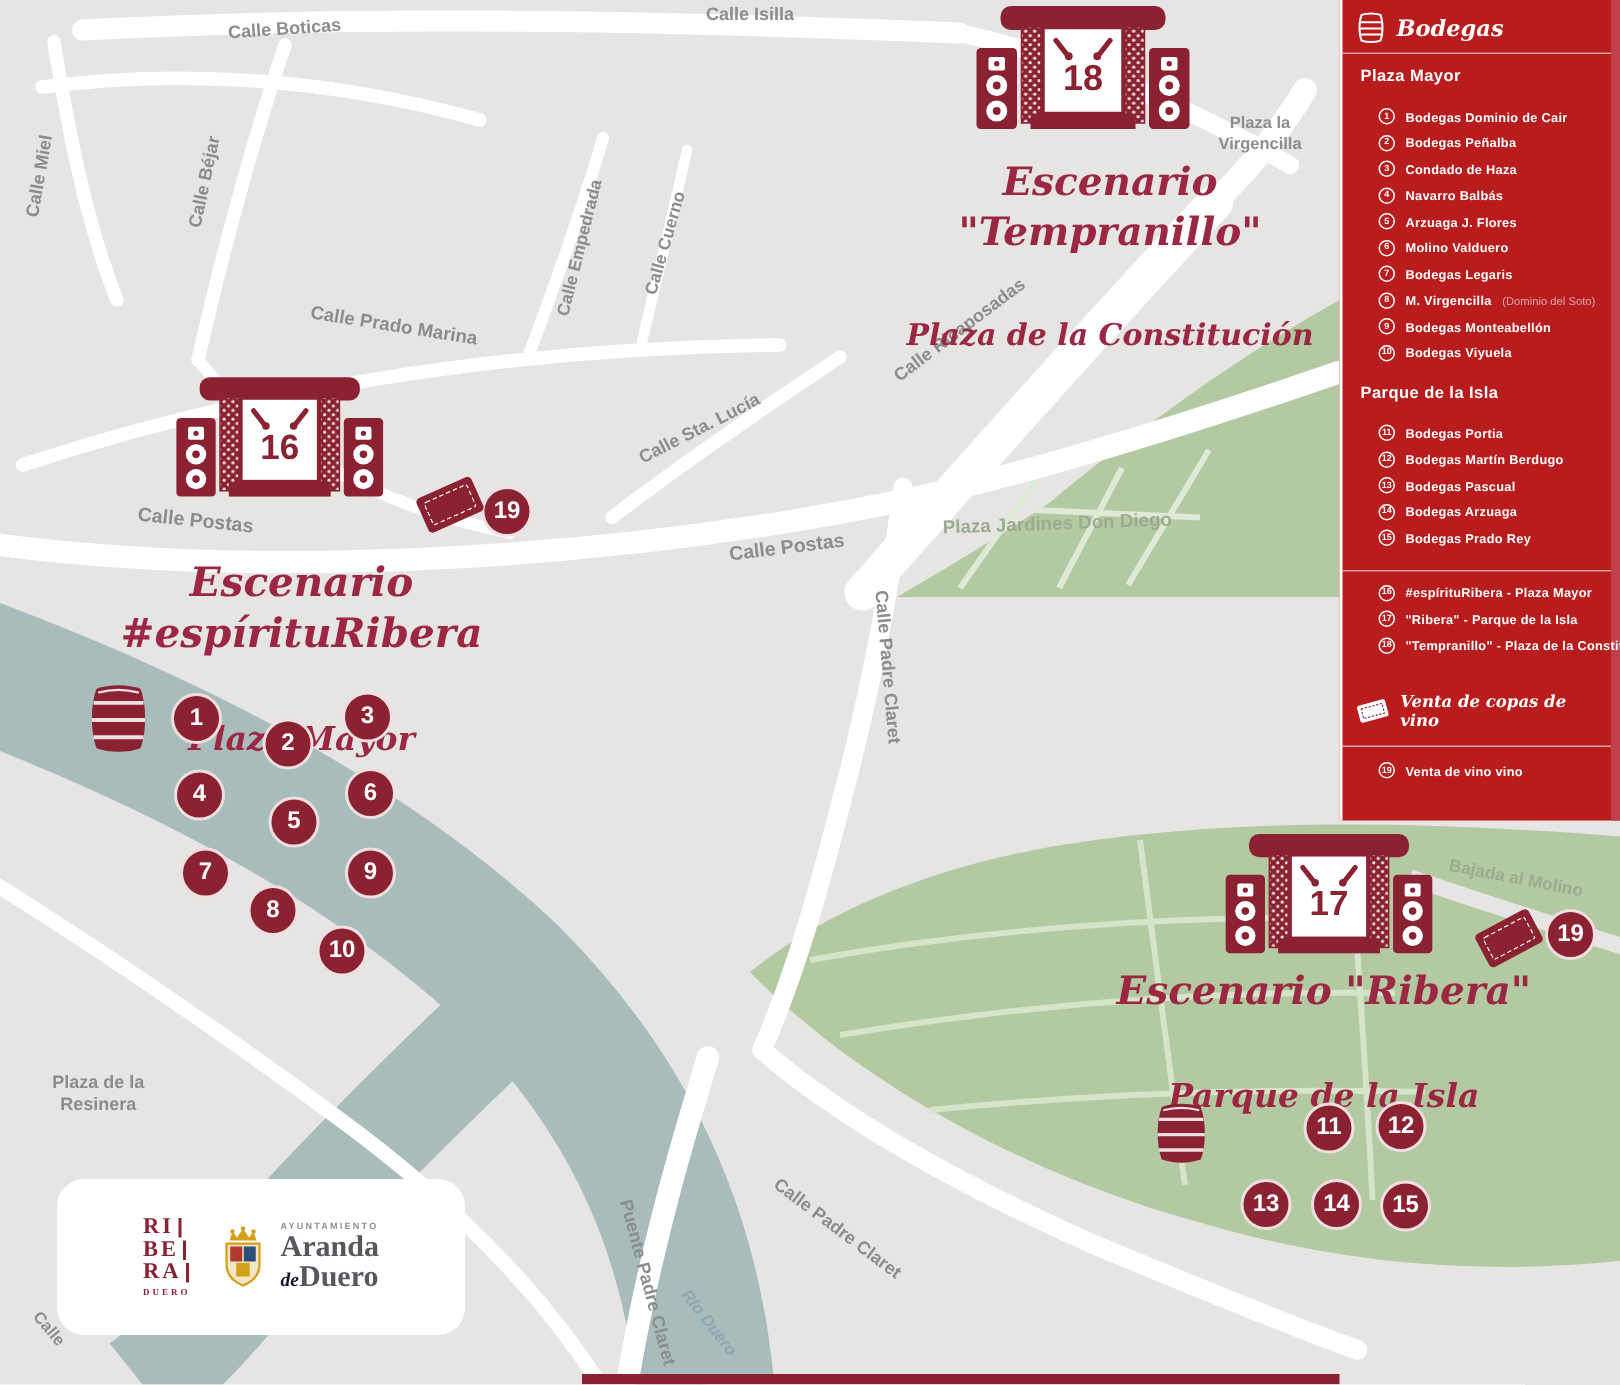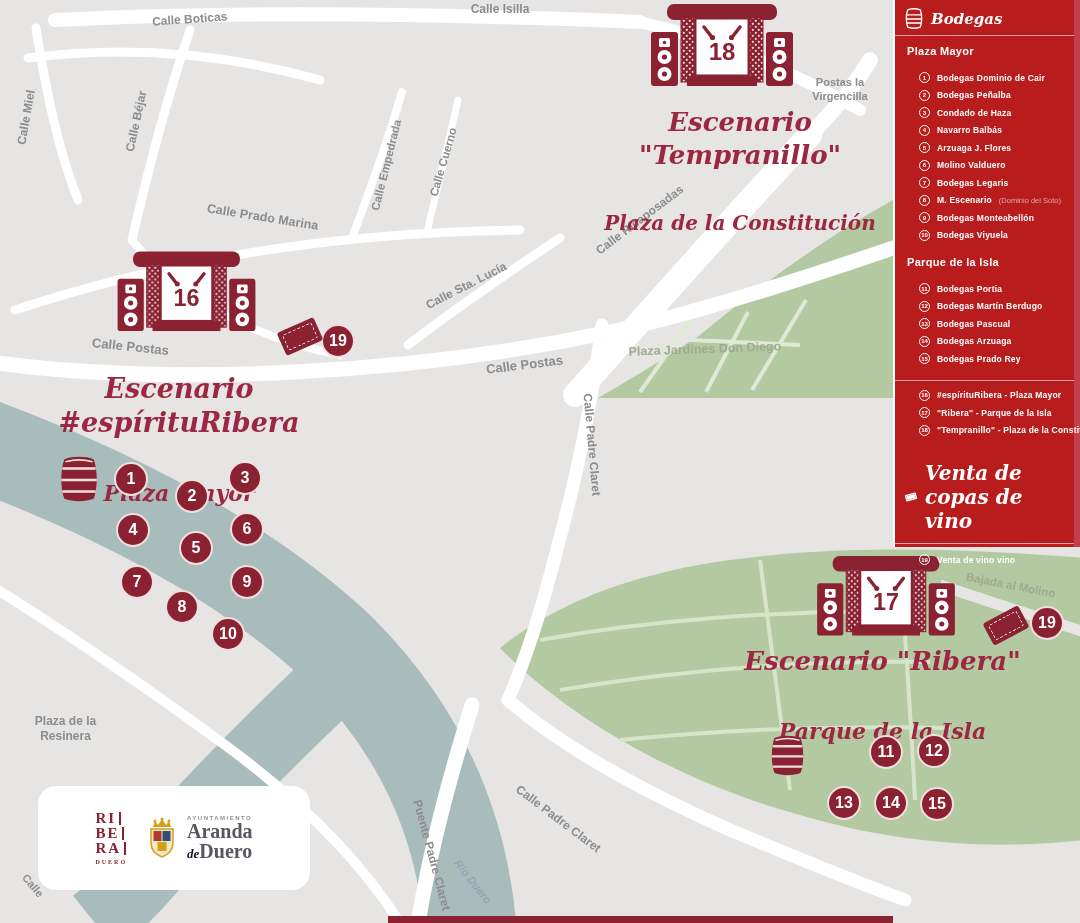--- a/index.html
+++ b/index.html
@@ -204,7 +204,7 @@
     <div class="t2">Parque de la Isla</div>
   </div>
 
-  <div class="place-label" style="left:795px;top:76px;width:90px;font-size:11px;">Postas la
+  <div class="place-label" style="left:795px;top:76px;width:90px;font-size:11px;">Plaza la
 Virgencilla</div>
   <div class="place-label" style="left:18px;top:714px;width:95px;">Plaza de la
 Resinera</div>

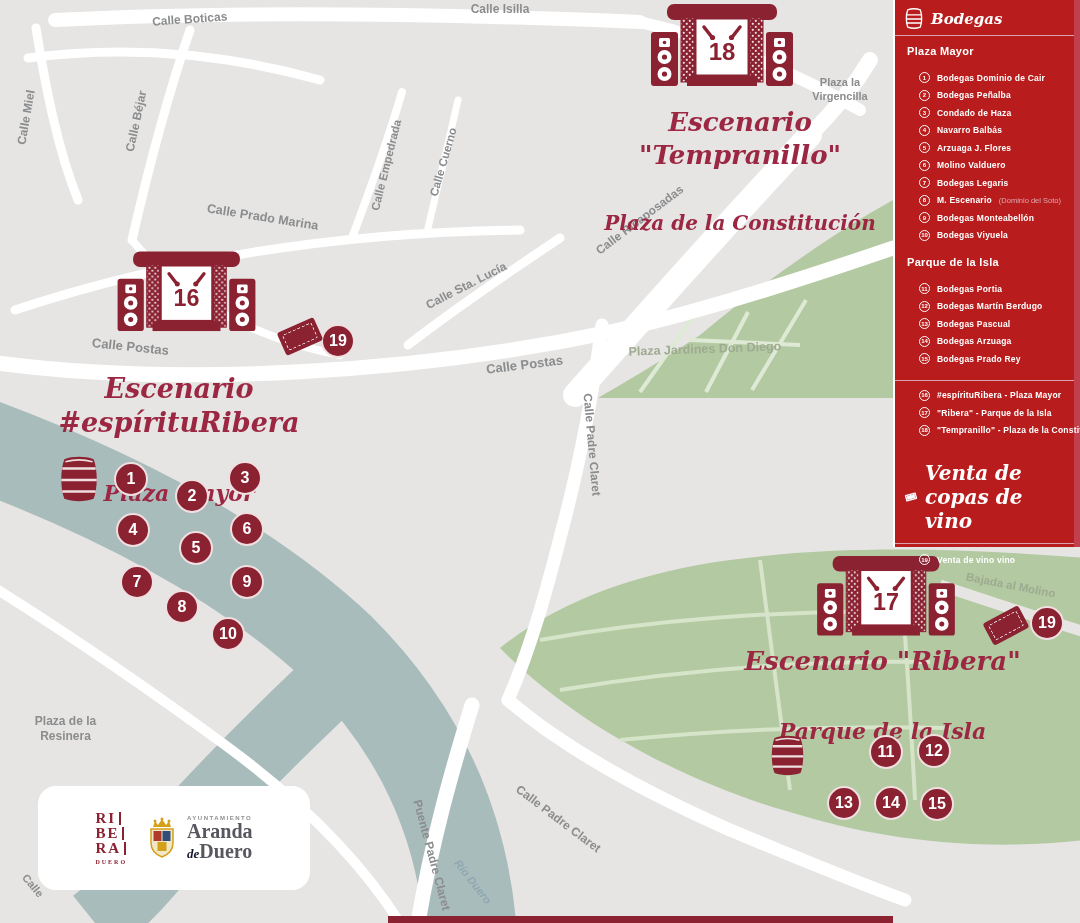--- a/index.html
+++ b/index.html
@@ -319,7 +319,7 @@
         </li>
       <li>
           <span class="sb-num">8</span>
-          <span class="sb-nm">M. Escenario</span>
+          <span class="sb-nm">M. Virgencilla</span>
           <span class="sb-note">(Dominio del Soto)</span>
         </li>
       <li>

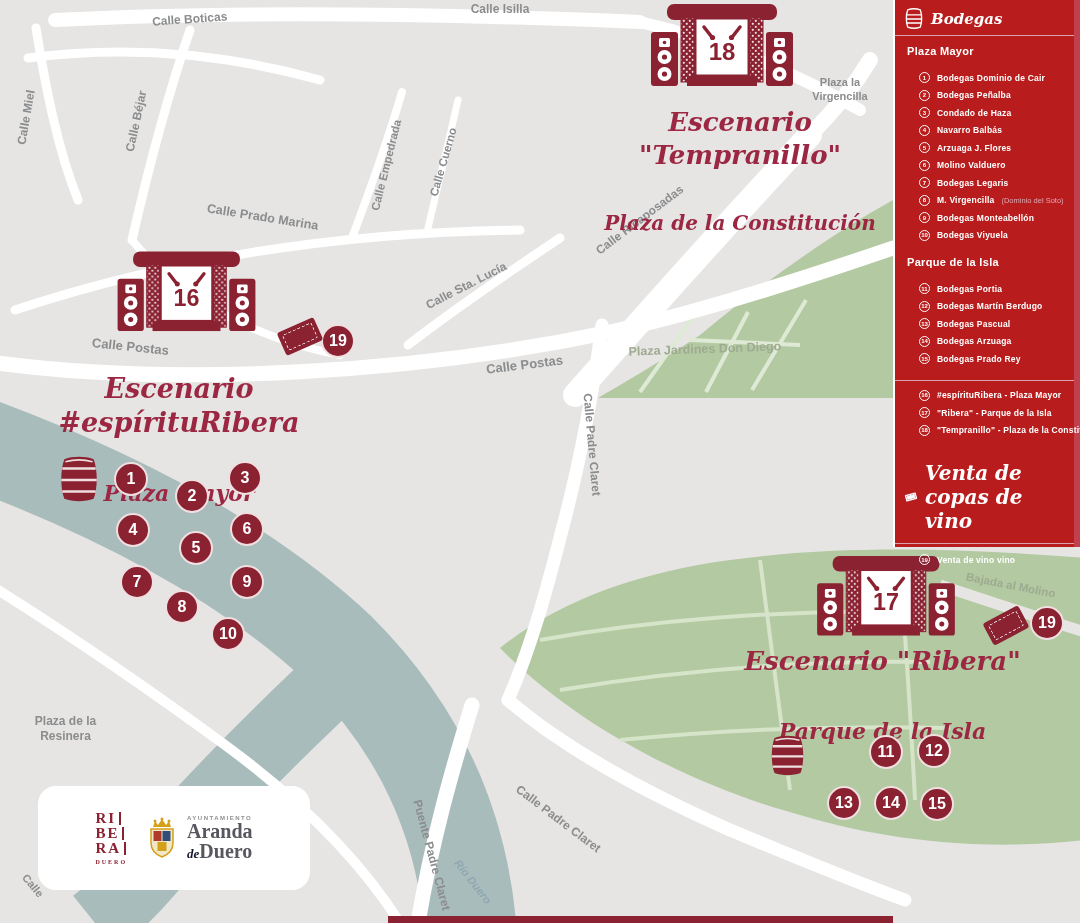--- a/index.html
+++ b/index.html
@@ -191,7 +191,7 @@
     <text class="stage-number" x="85" y="56" text-anchor="middle">17</text>
   </svg>
 
-  <div class="stage-title script" style="left:4px;top:372px;width:350px;font-style:italic;">
+  <div class="stage-title script" style="left:26px;top:372px;width:350px;font-style:italic;">
     <div class="t1">Escenario #espírituRibera</div>
     <div class="t2">Plaza Mayor</div>
   </div>

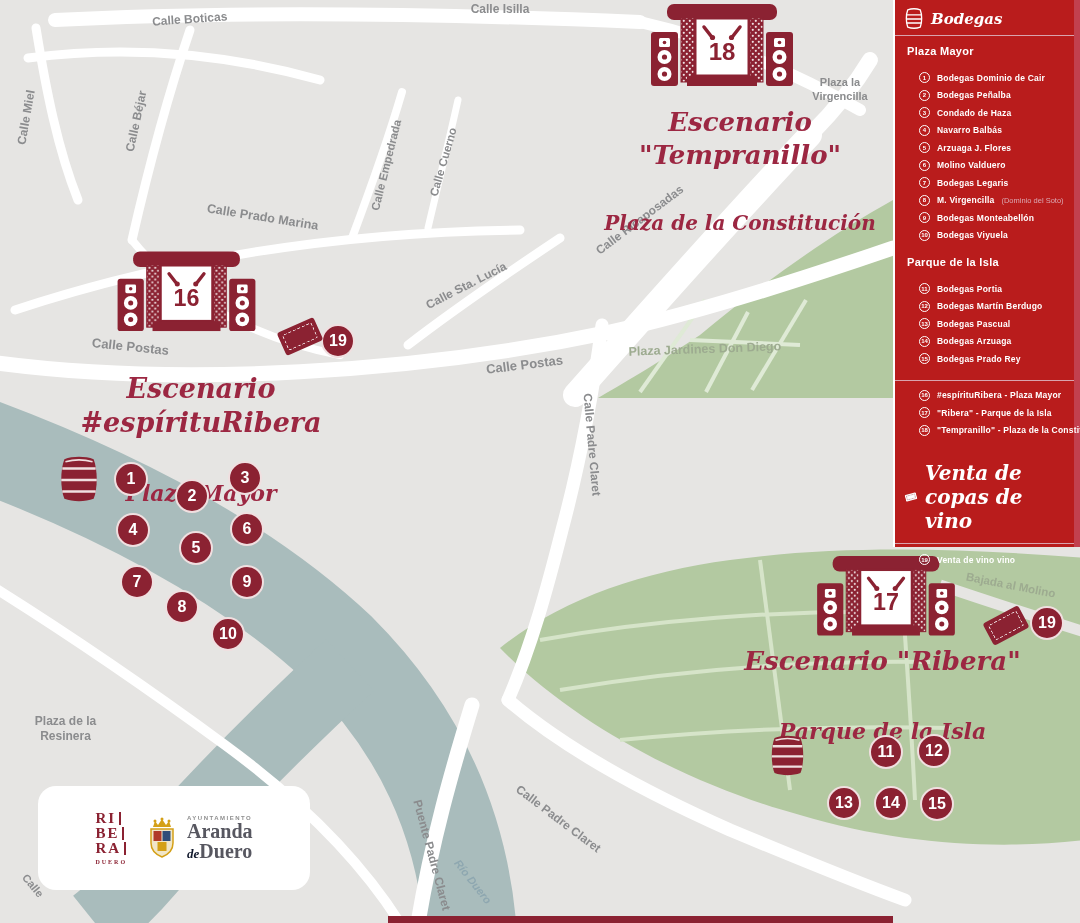--- a/index.html
+++ b/index.html
@@ -49,7 +49,7 @@
     border-bottom:1px solid #d9a3ad;}
   .sb-header2 .script{font-size:15px;}
   .sb-venta{display:flex;align-items:center;gap:8px;padding:10px 10px 8px 10px;}
-  .sb-venta .script{font-size:20px;}
+  .sb-venta .script{font-size:11px;}
 
   
   #logo-card{position:absolute;left:38px;top:786px;width:272px;height:104px;background:#fff;

